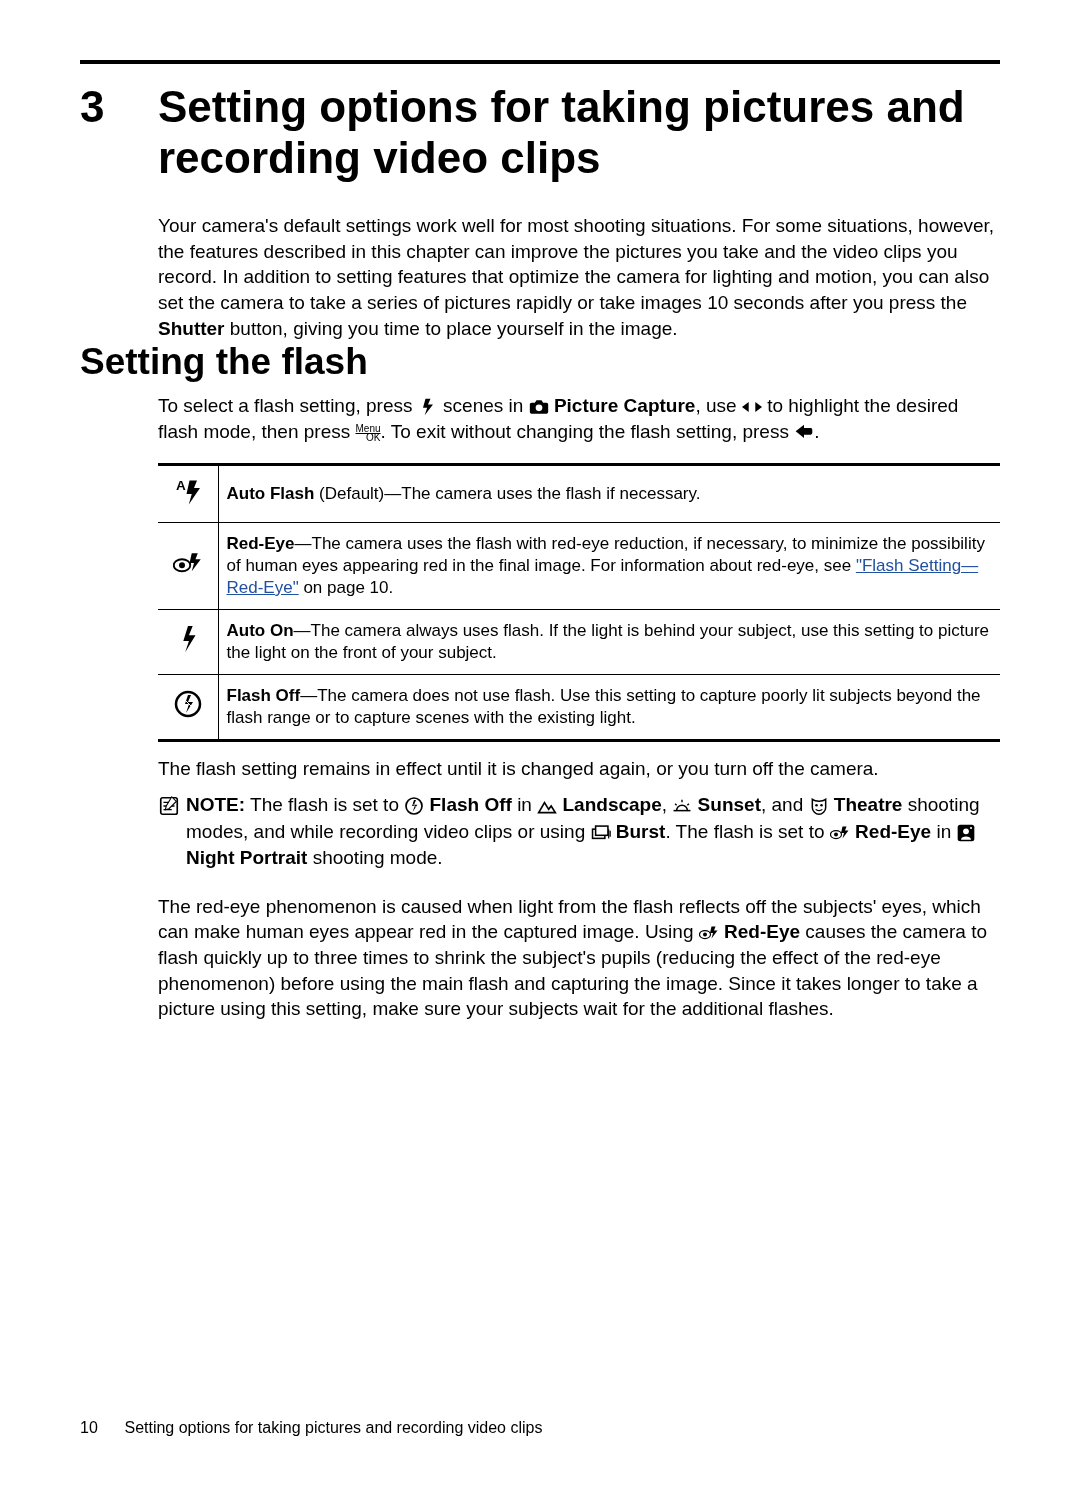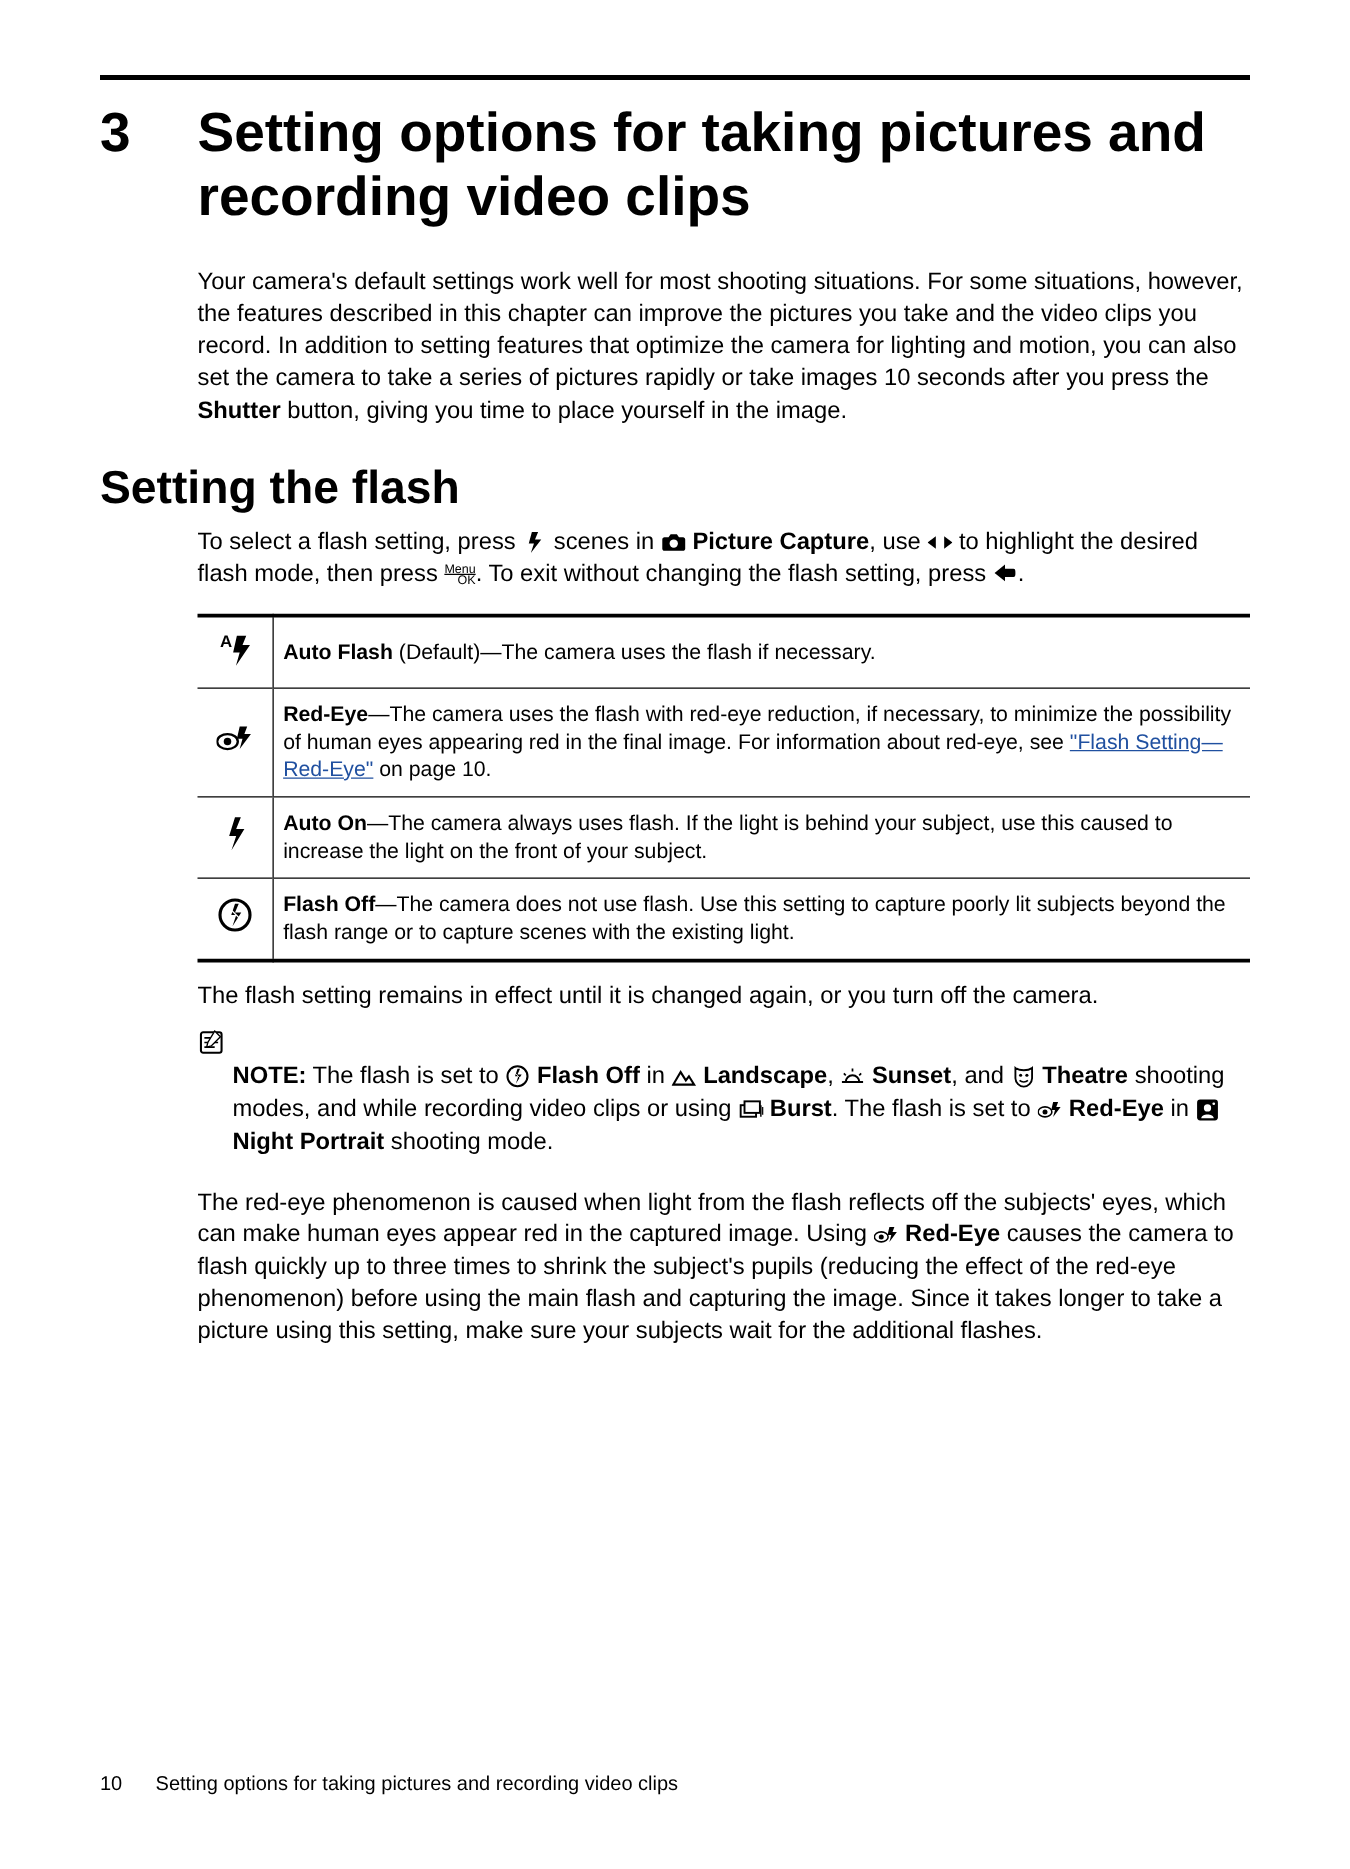--- a/index.html
+++ b/index.html
@@ -14,7 +14,7 @@
   .chapter-head { display: flex; align-items: flex-start; margin-bottom: 30px; }
   .chapter-num { font-size: 44px; font-weight: 700; width: 78px; flex-shrink: 0; }
   .chapter-title { font-size: 44px; font-weight: 700; line-height: 1.15; }
-  .intro-block { padding-left: 78px; font-size: 19px; line-height: 1.35; margin-bottom: 28px; }
+  .intro-block { padding-left: 78px; font-size: 19px; line-height: 1.35; }
   .h2 { font-size: 37px; font-weight: 700; margin-bottom: 10px; }
   .body-indent { padding-left: 78px; font-size: 19px; line-height: 1.35; }
   .inline-icon { display: inline-block; vertical-align: middle; width: 20px; height: 20px; position: relative; }

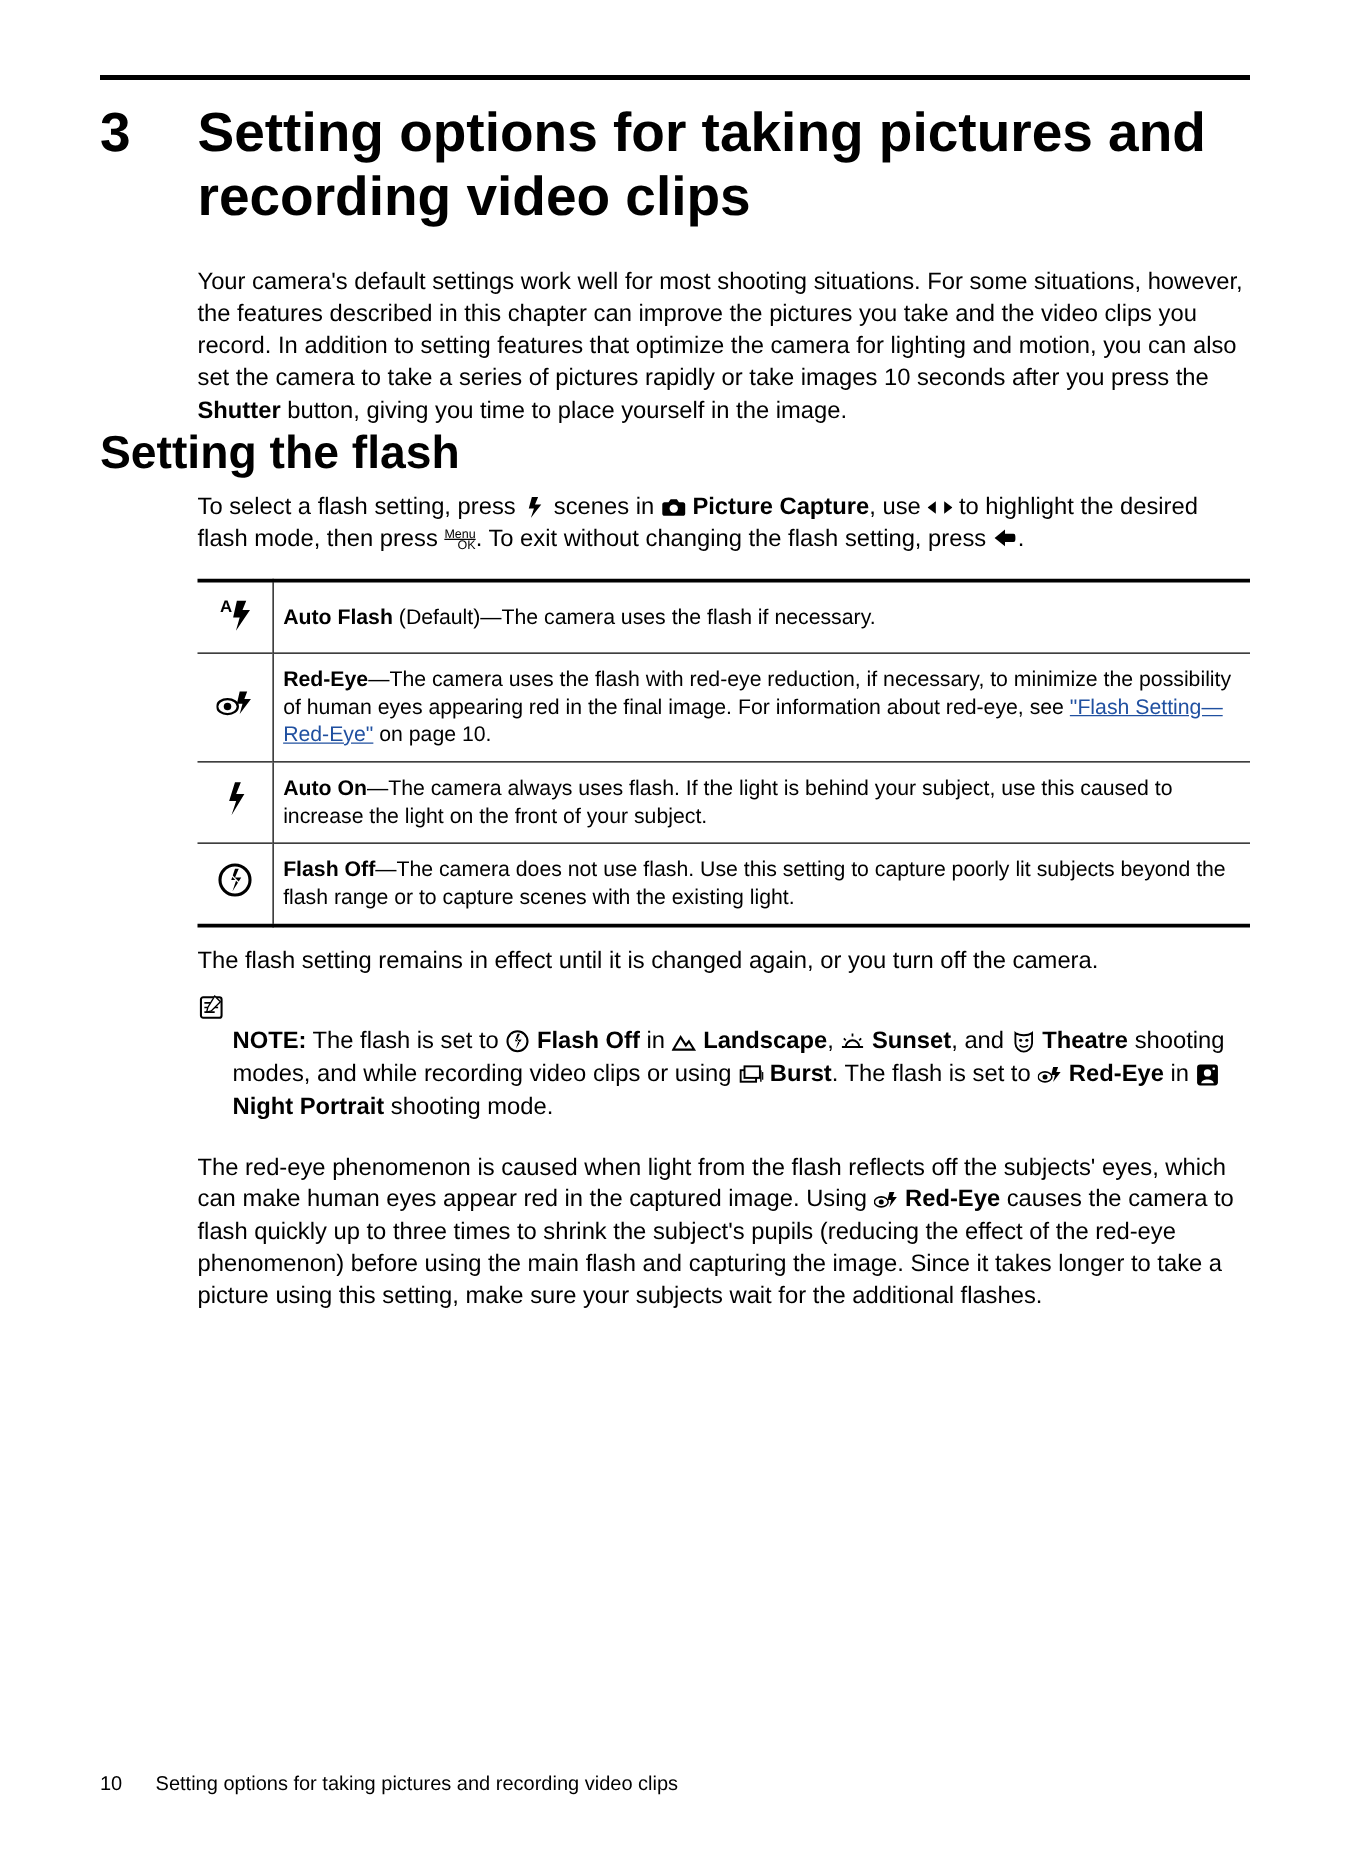--- a/index.html
+++ b/index.html
@@ -162,7 +162,7 @@
     <td class="icon-cell"><svg>
               <use href="#flash-on"></use>
             </svg></td>
-    <td><b>Auto On</b><span>—The camera always uses flash. If the light is behind your subject, use this caused to increase the light on the front of your subject.</span></td>
+    <td><b>Auto On</b><span>—The camera always uses flash. If the light is behind your subject, use this setting to picture the light on the front of your subject.</span></td>
   </tr>
   <tr>
     <td class="icon-cell"><svg>

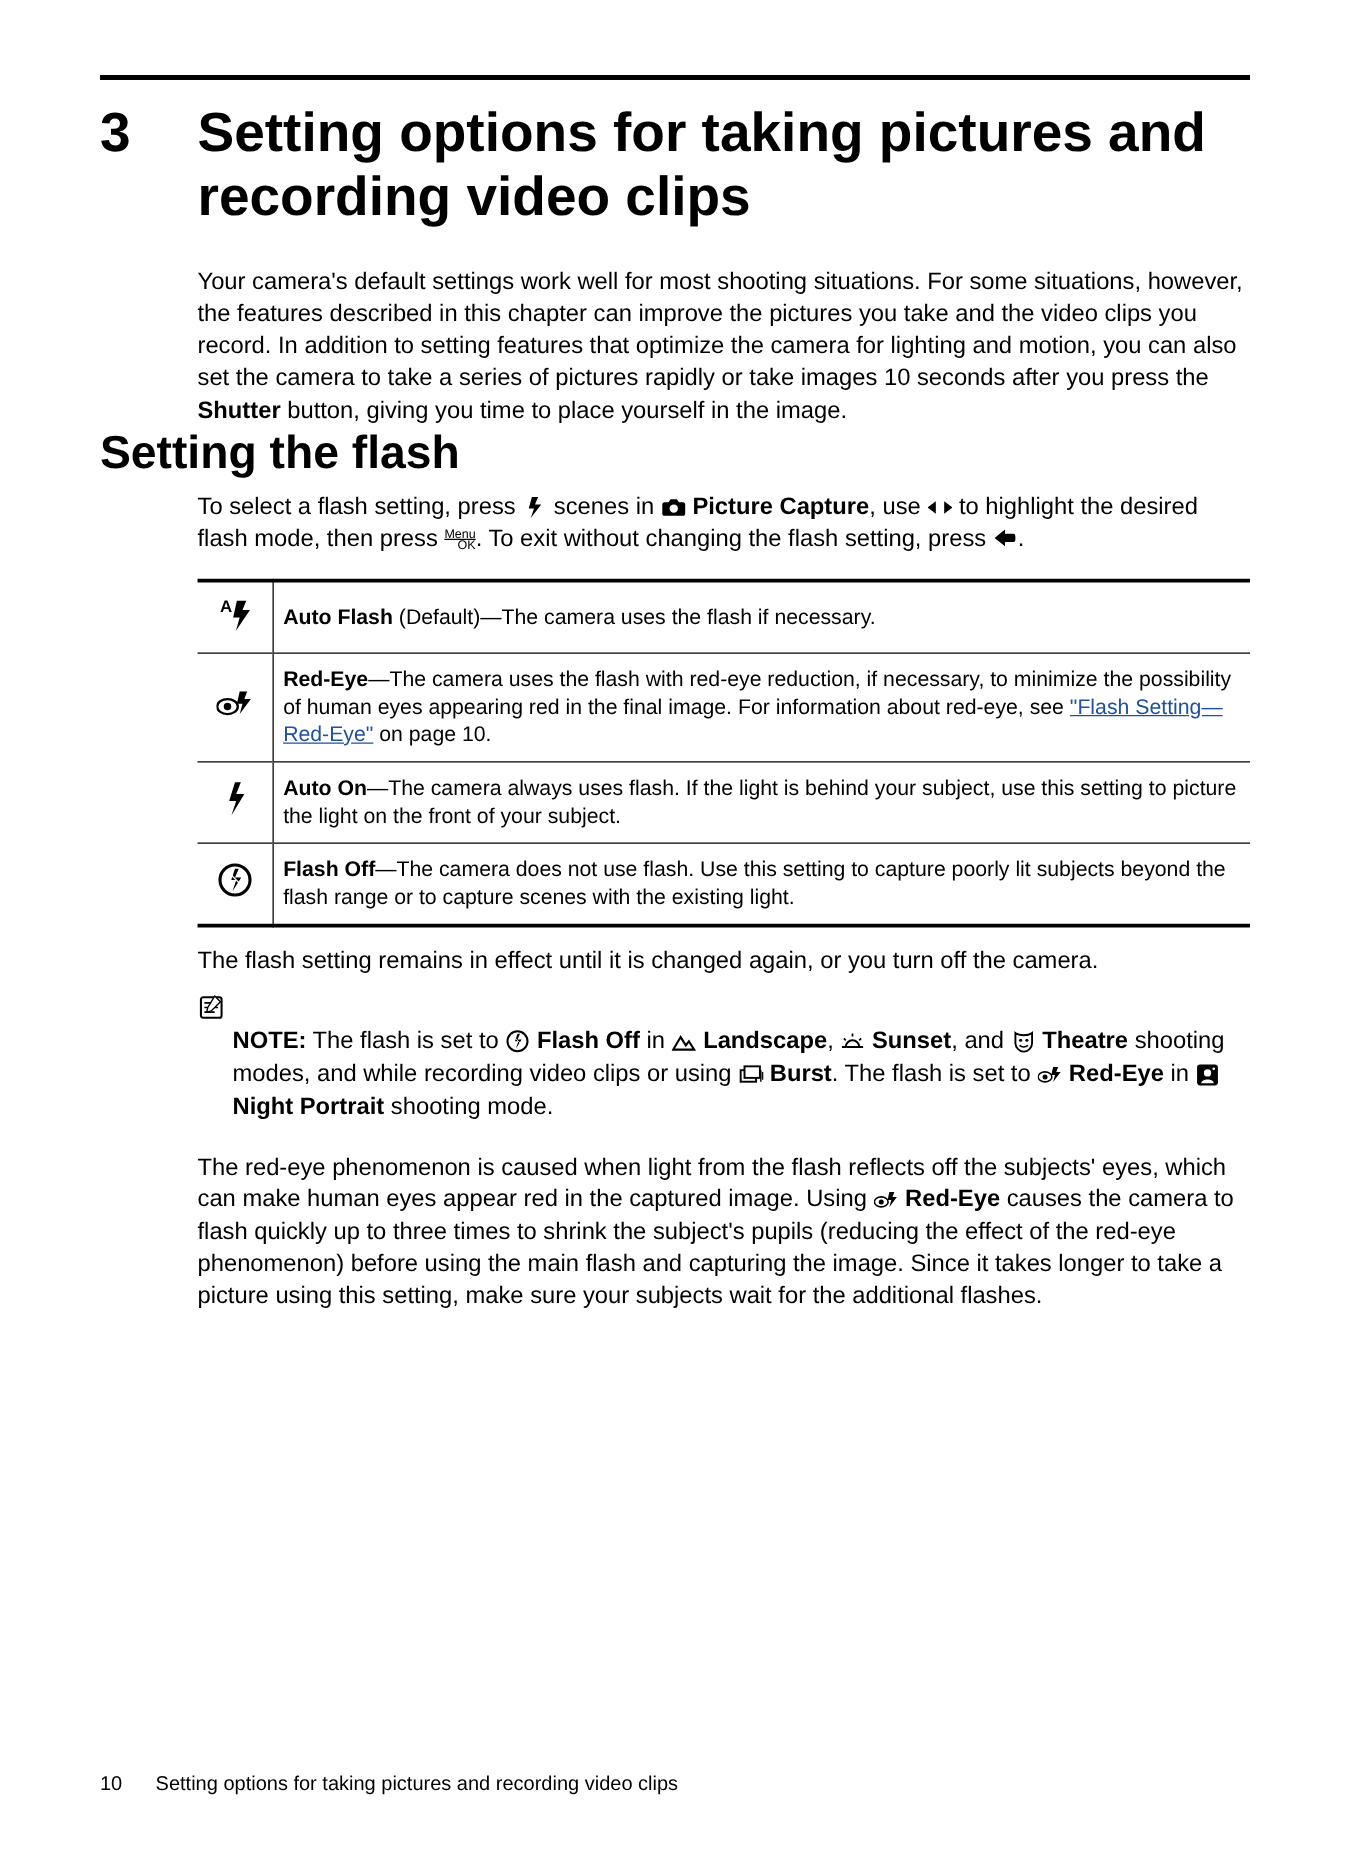--- a/index.html
+++ b/index.html
@@ -39,7 +39,7 @@
   .footer { position: absolute; bottom: 58px; left: 80px; font-size: 16px; }
   .footer .pn { display: inline-block; width: 40px; }
   b { font-weight: 700; }
-  .greyish { color: #444; margin-top: 28px; }
+  .greyish { color: #444; }
 </style>
 </head>
 <body>

